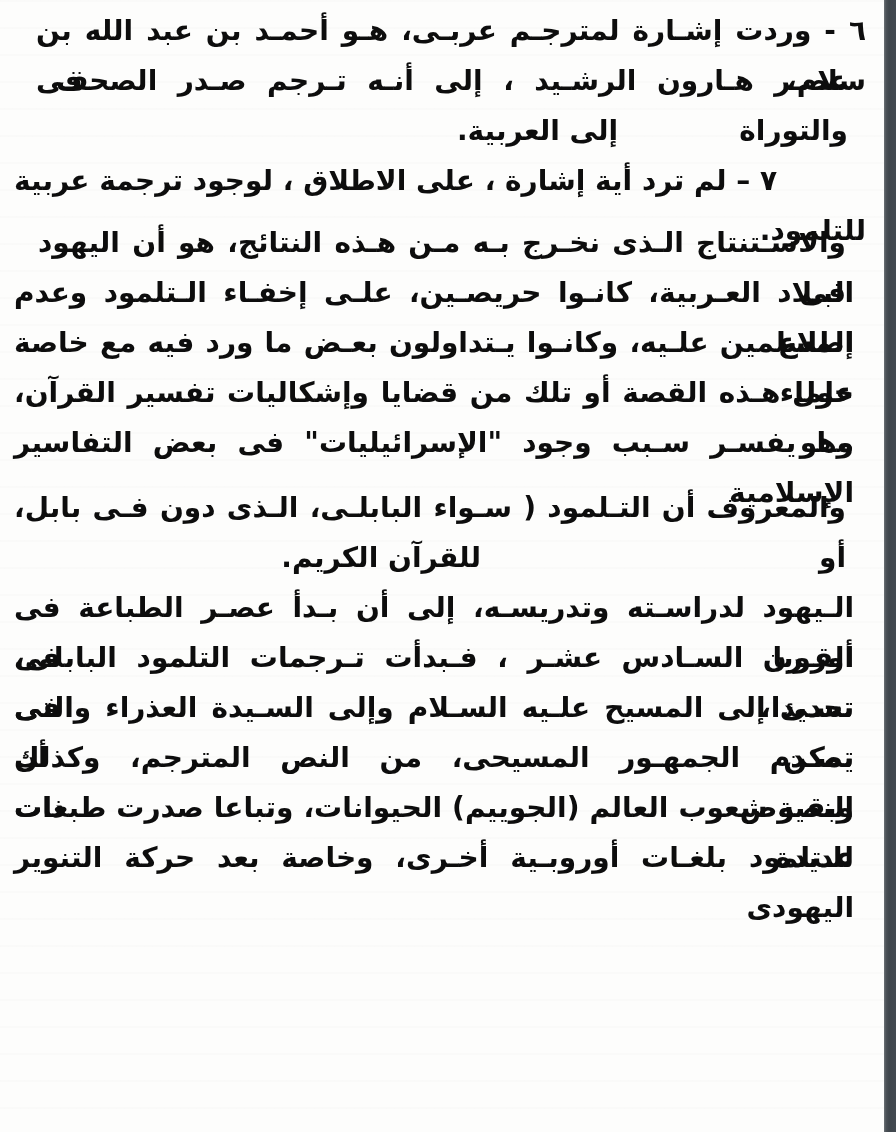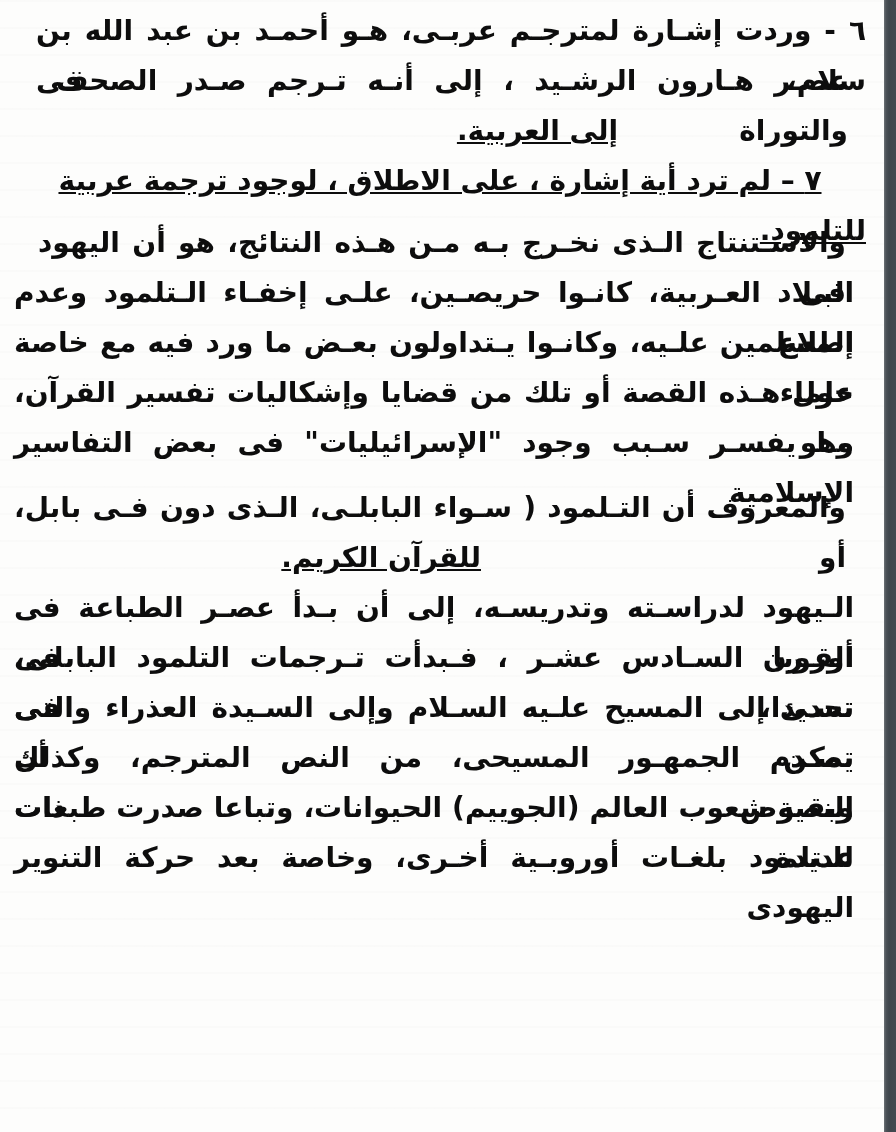--- a/index.html
+++ b/index.html
@@ -43,7 +43,7 @@
     overflow:visible;
   }
   .line.j{ text-align:justify; text-align-last:justify; }
-  .line.r{ text-align:center;   text-align-last:right;text-decoration:underline; }
+  .line.r{ text-align:left;   text-align-last:right; }
   .line.hang{ margin-right:-12px; }
 </style>
 </head>

